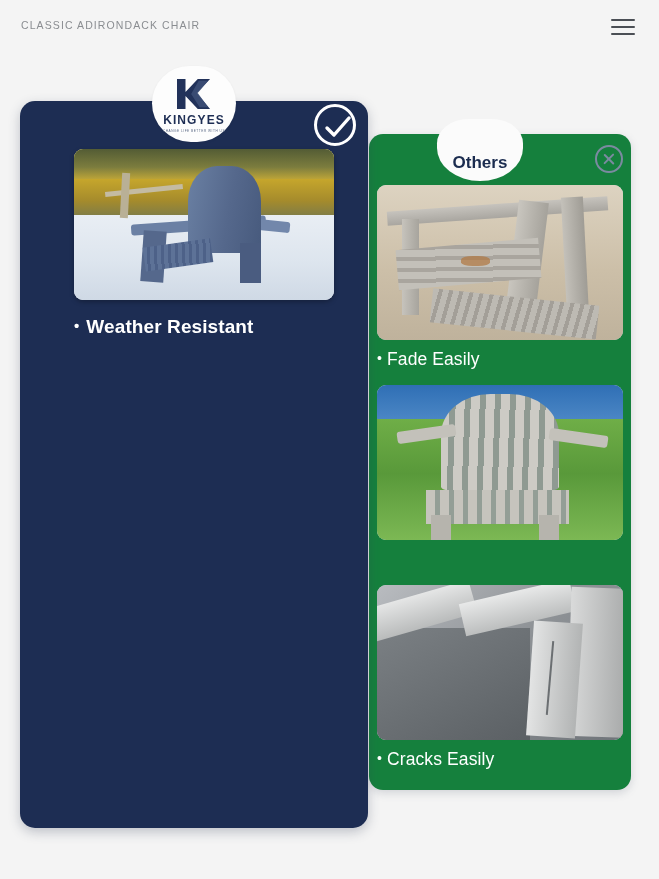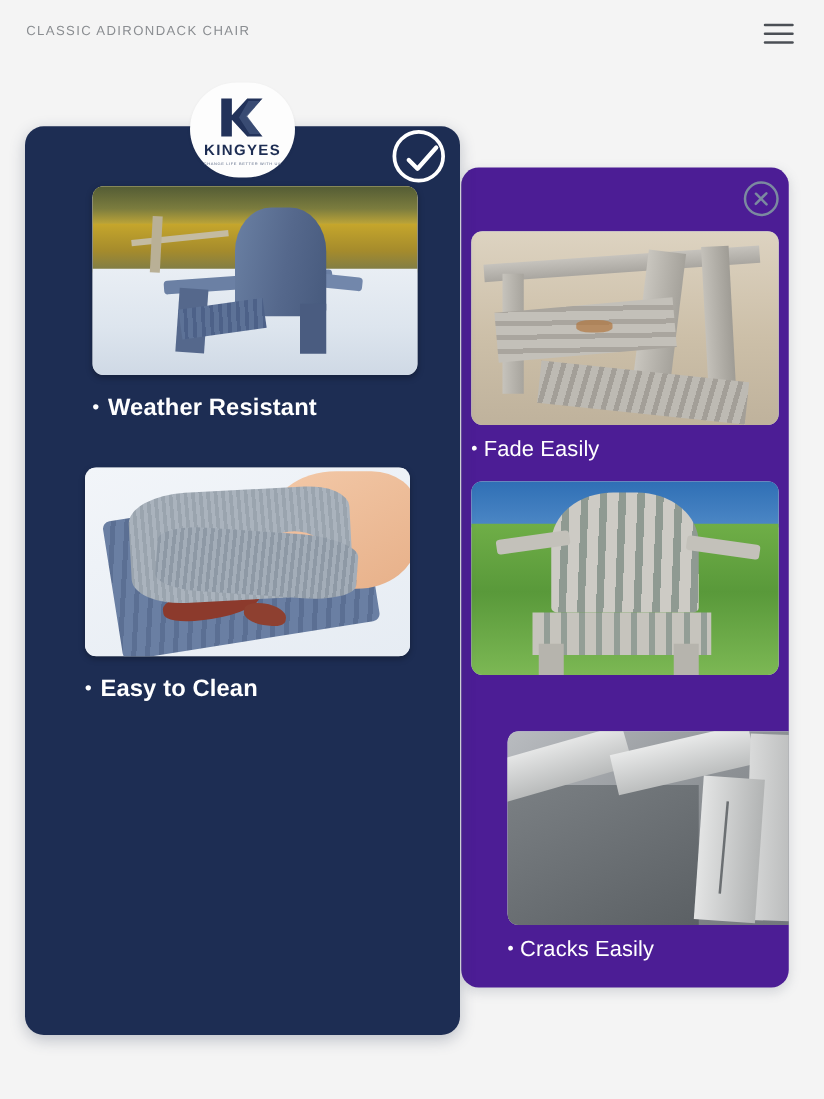--- a/index.html
+++ b/index.html
@@ -279,6 +279,9 @@
 
   <div class="close-icon"></div>
 
+  <div class="others-badge">
+    <span class="others-badge-label">Others</span>
+  </div>
 
   <div class="main-panel">
 

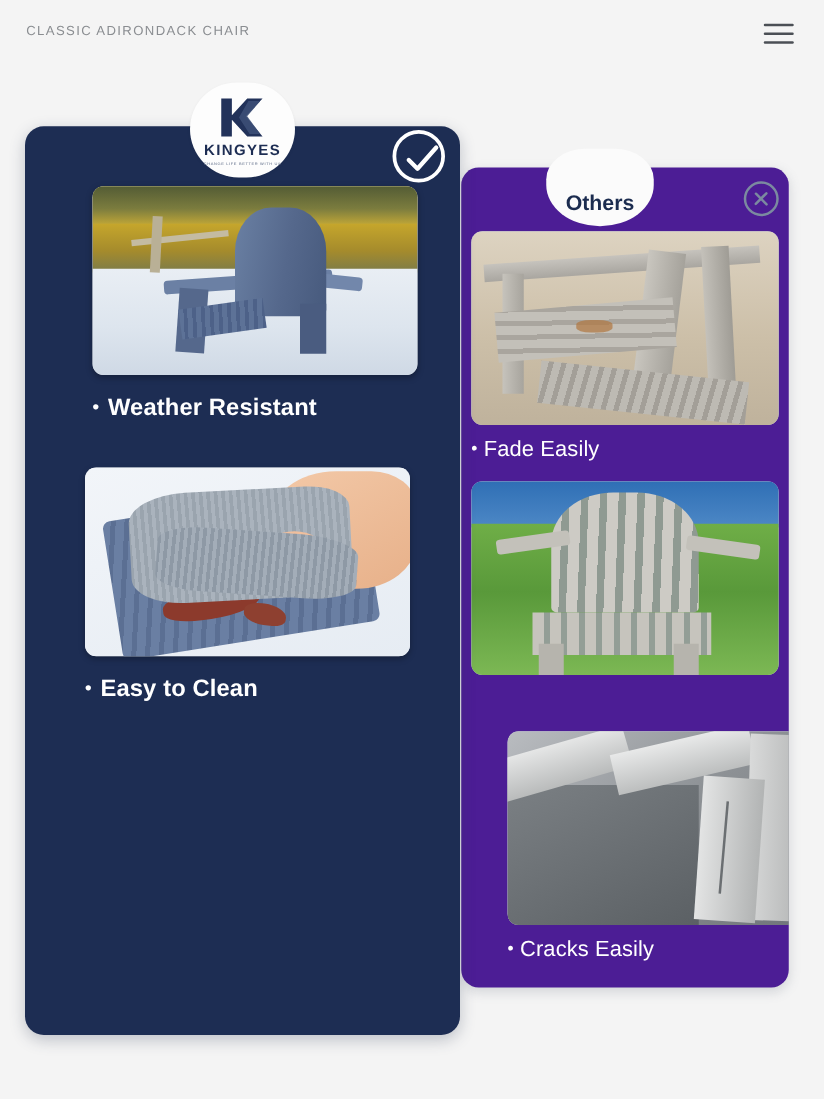--- a/index.html
+++ b/index.html
@@ -30,7 +30,7 @@
   
   .others-panel {
     position: absolute; left: 369px; top: 134px; width: 262px; height: 656px;
-    background: #4c1d95; border-radius: 14px;
+    background: #15803d; border-radius: 14px;
     box-shadow: 0 3px 9px rgba(90,100,120,0.22);
     overflow: hidden;
   }

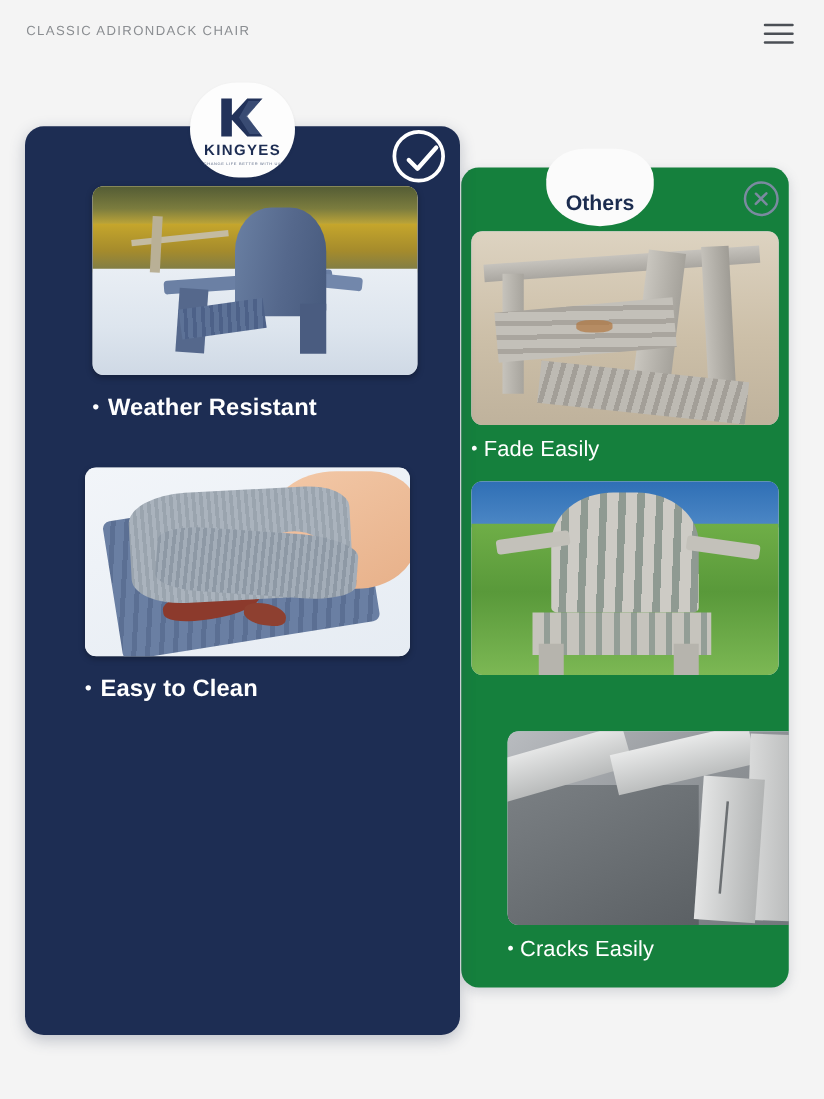--- a/index.html
+++ b/index.html
@@ -306,23 +306,6 @@
       </div>
     </div>
 
-    <div class="main-item" style="top:273px;">
-      <div class="main-photo">
-        <div class="ph">
-          <div class="p2bg"></div>
-            <div class="p2chair"></div>
-          <div class="p2spill1"></div>
-            <div class="p2spill2"></div>
-          <div class="p2hand"></div>
-            <div class="p2towel"></div>
-          <div class="p2finger"></div>
-            <div class="p2towel2"></div>
-        </div>
-      </div>
-      <div class="main-label">
-        <span class="dot">•</span><span>Easy to Clean</span>
-      </div>
-    </div>
 
   </div>
 

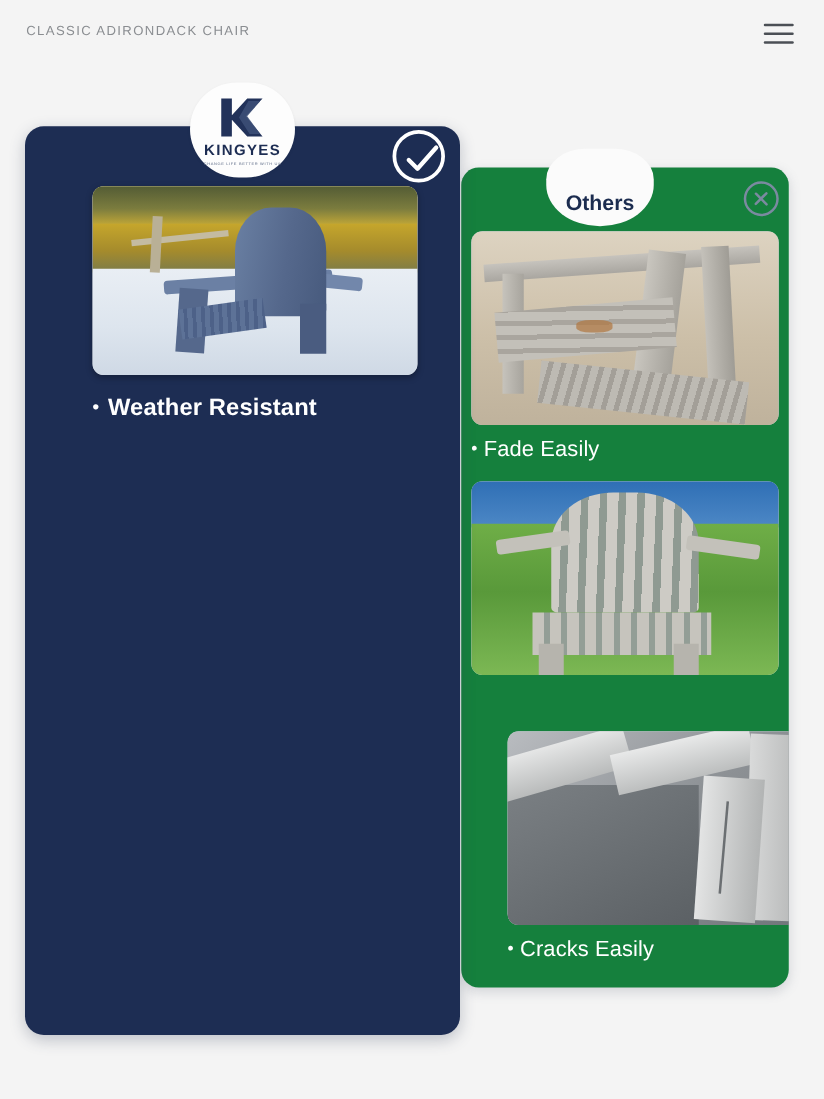--- a/index.html
+++ b/index.html
@@ -259,7 +259,7 @@
       </div>
     </div>
 
-    <div class="others-item" style="top:451px;margin-left:29px;">
+    <div class="others-item" style="top:451px;">
       <div class="others-photo">
         <div class="ph">
           <div class="p6bg"></div>

